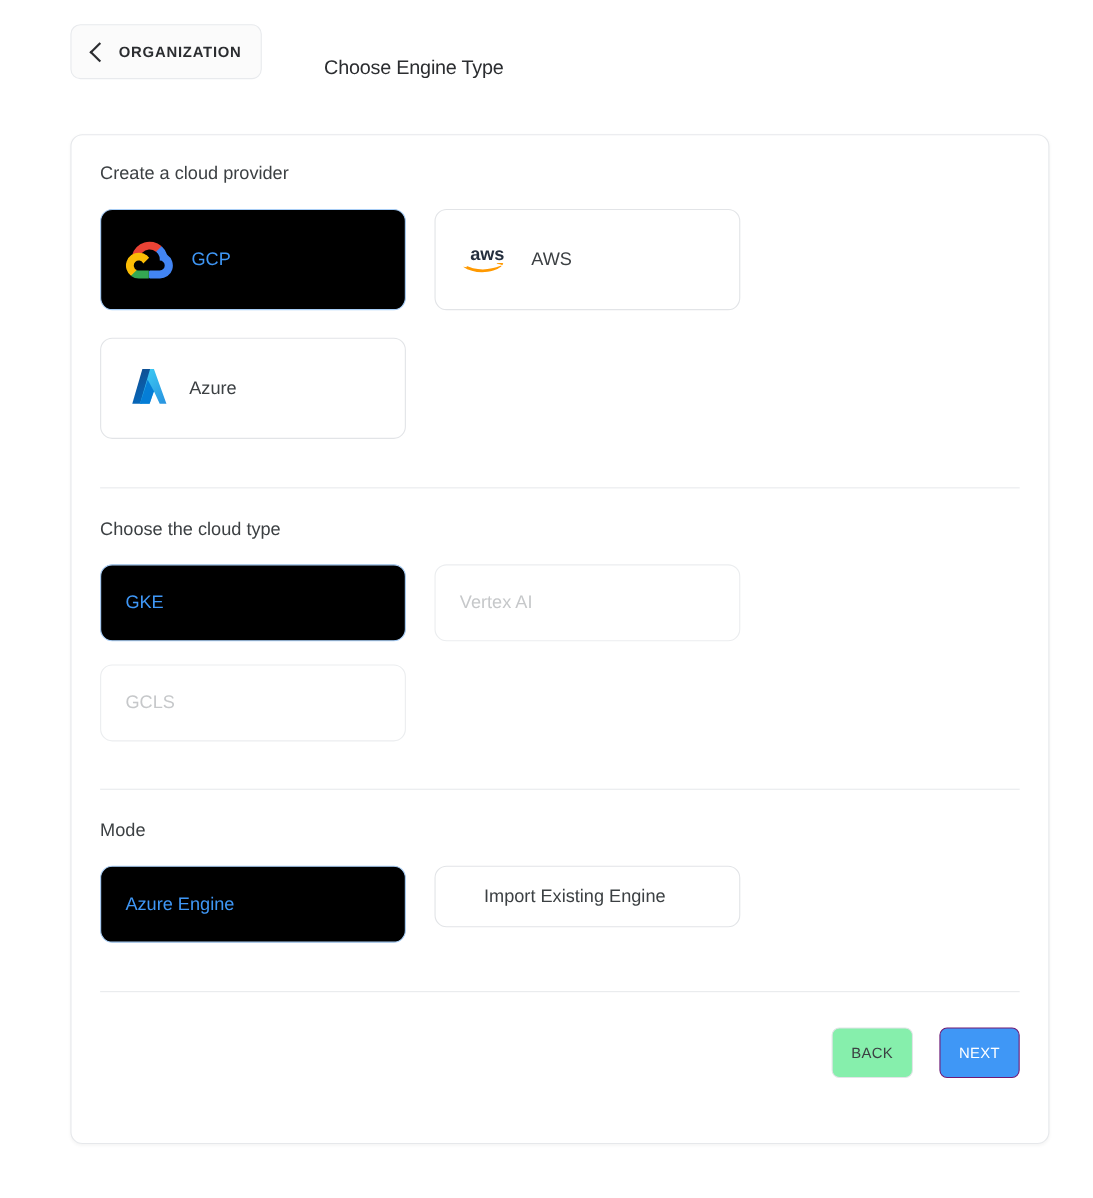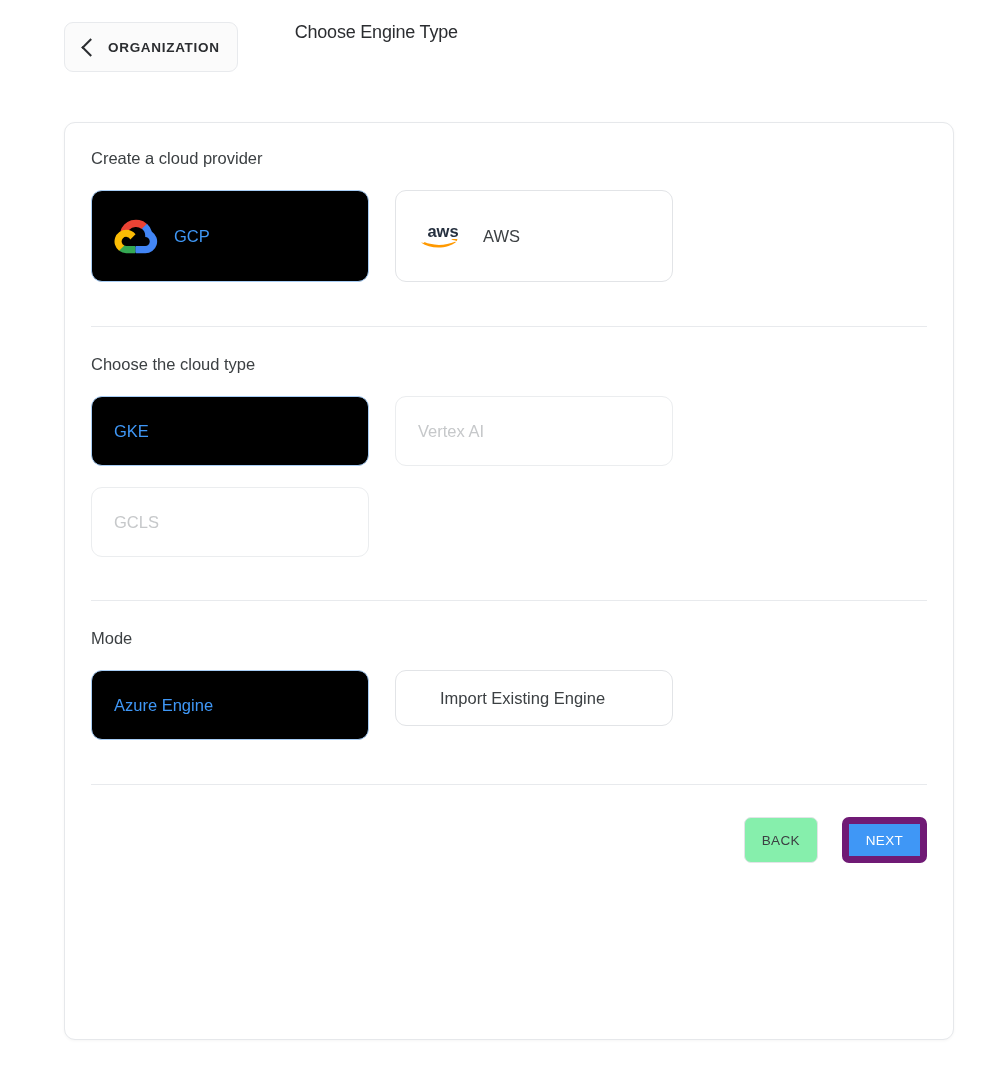--- a/index.html
+++ b/index.html
@@ -21,7 +21,7 @@
     top: 22px;
     left: 64px;
     display: flex;
-    align-items: flex-start;
+    align-items: flex-end;
   }
   .back-btn {
     display: flex;

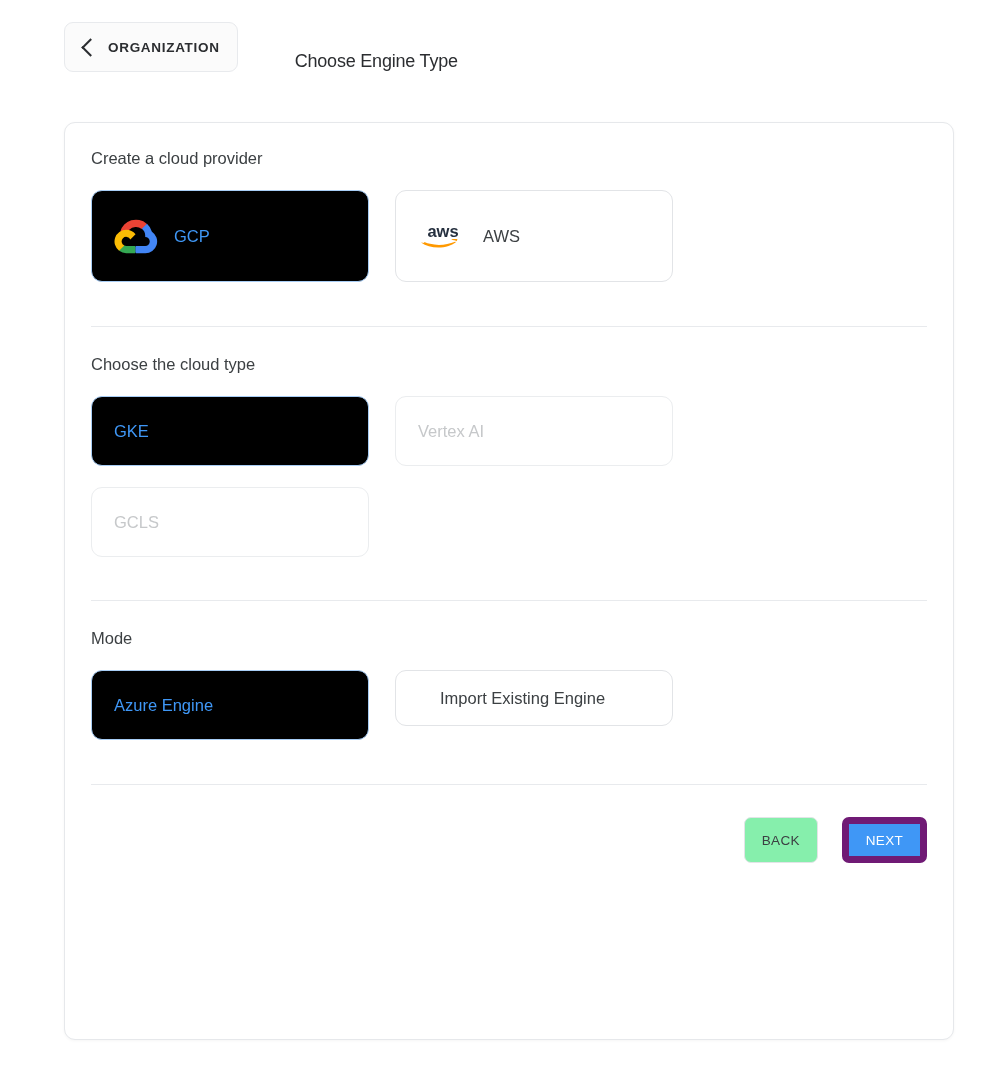--- a/index.html
+++ b/index.html
@@ -201,6 +201,29 @@
       </div>
     </div>
 
+    <div class="cards" style="margin-top:25px;">
+
+      <div class="card">
+        <span class="logo" style="width:44px;height:42px;margin-right:14px;">
+          <svg width="44" height="42" viewBox="0 0 96 96" xmlns="http://www.w3.org/2000/svg">
+            <defs>
+              <linearGradient id="az1" x1="0" y1="0" x2="0.4" y2="1">
+                <stop offset="0" stop-color="#114a8b"></stop>
+                  <stop offset="1" stop-color="#0669bc"></stop>
+              </linearGradient>
+              <linearGradient id="az2" x1="0.2" y1="0" x2="1" y2="1">
+                <stop offset="0" stop-color="#3ccbf4"></stop>
+                  <stop offset="1" stop-color="#2892df"></stop>
+              </linearGradient>
+            </defs>
+            <path d="M33 8h24L32 80 12 80z" fill="url(#az1)"></path>
+            <path d="M57 8h-8L28 80h20l9-26 12 26h14z" fill="url(#az2)"></path>
+            <path d="M44 30 28 80h20l9-26z" fill="#0078d4" opacity="0.9"></path>
+          </svg>
+        </span>
+        <span class="cardtext">Azure</span>
+      </div>
+    </div>
   </div>
 
   <div class="divider" style="margin-top:44px;"></div>

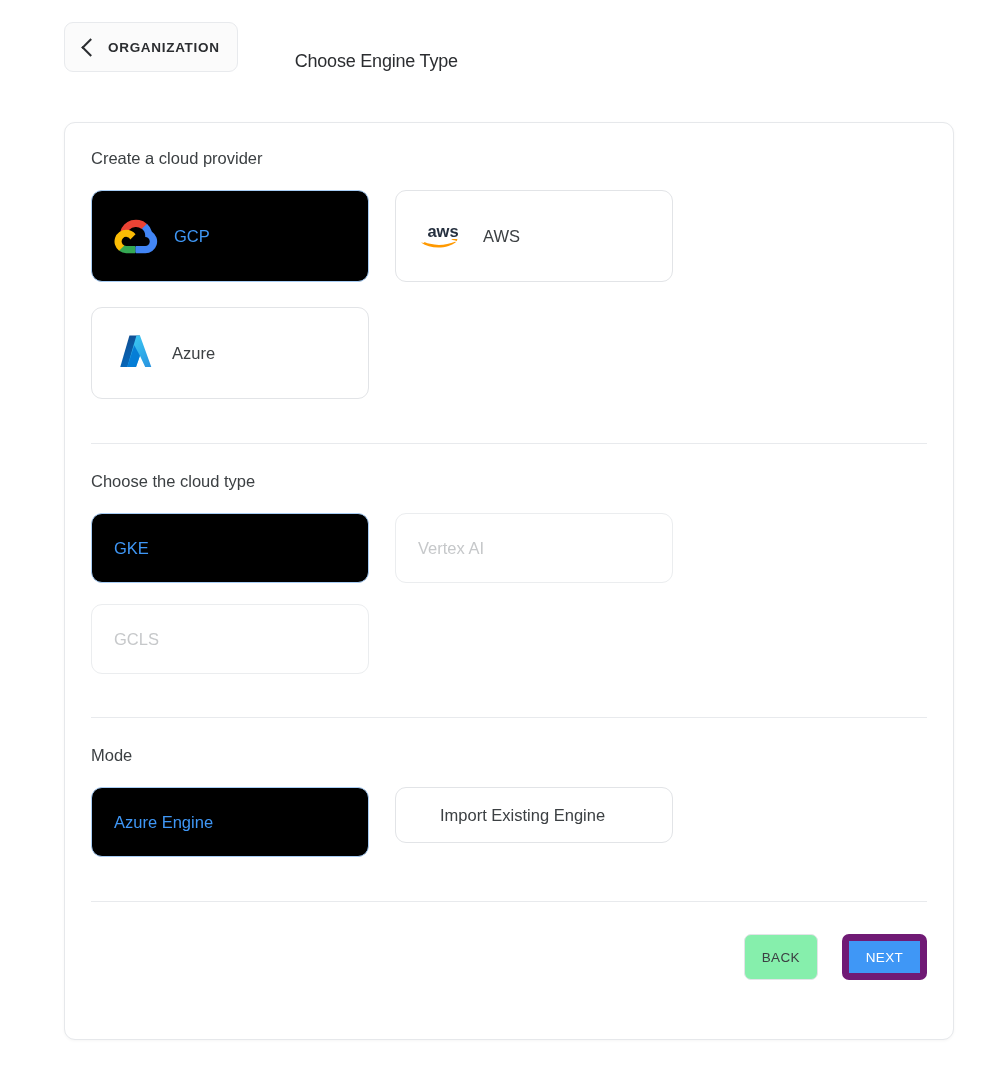--- a/index.html
+++ b/index.html
@@ -155,7 +155,7 @@
   }
   .btn-primary {
     background: #3f97f6;
-    border: 7px solid #701a75;
+    border: 1px solid #701a75;
     color: #ffffff;
   }
 </style>

